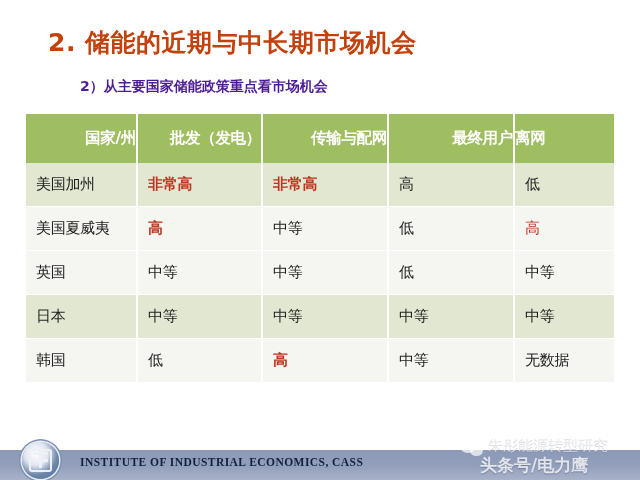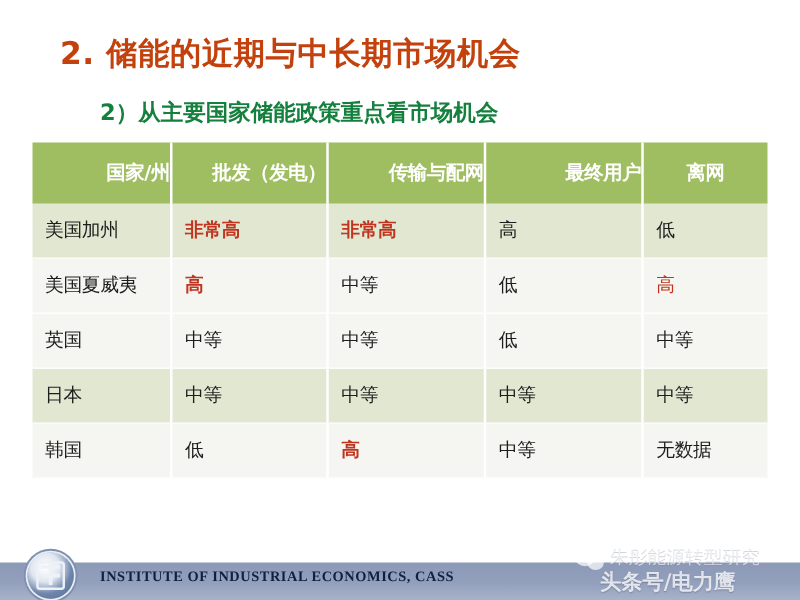--- a/index.html
+++ b/index.html
@@ -39,9 +39,9 @@
     position: absolute;
     left: 80px;
     top: 78px;
-    font-size: 18px;
-    font-weight: bold;
-    color: #15803d;
+    font-size: 14px;
+    font-weight: bold;
+    color: #4c1d95;
     white-space: nowrap;
     font-family: "DejaVu Sans", "Liberation Sans", sans-serif;
     text-align: right;

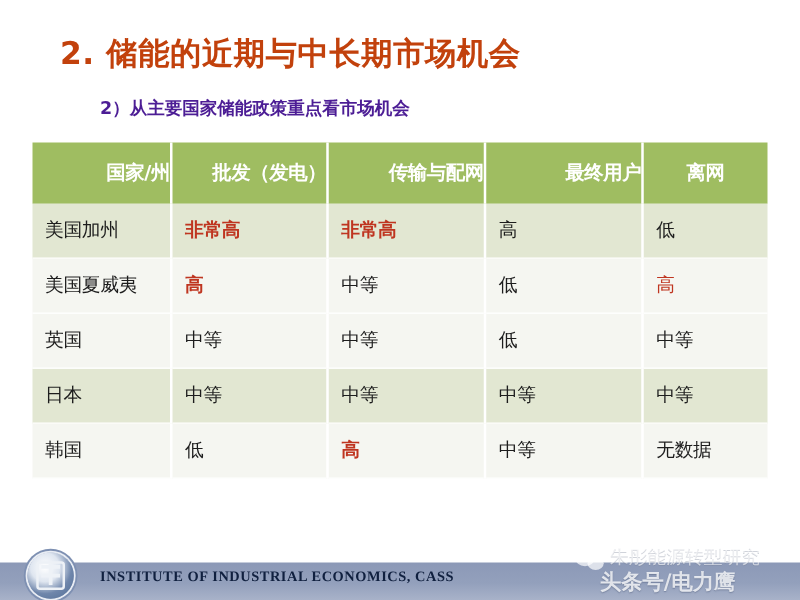--- a/index.html
+++ b/index.html
@@ -81,7 +81,7 @@
   }
   table.matrix th:last-child {
     border-right: none;
-    text-align: center;
+    text-align: left;
     padding-left: 0;
   }
 

